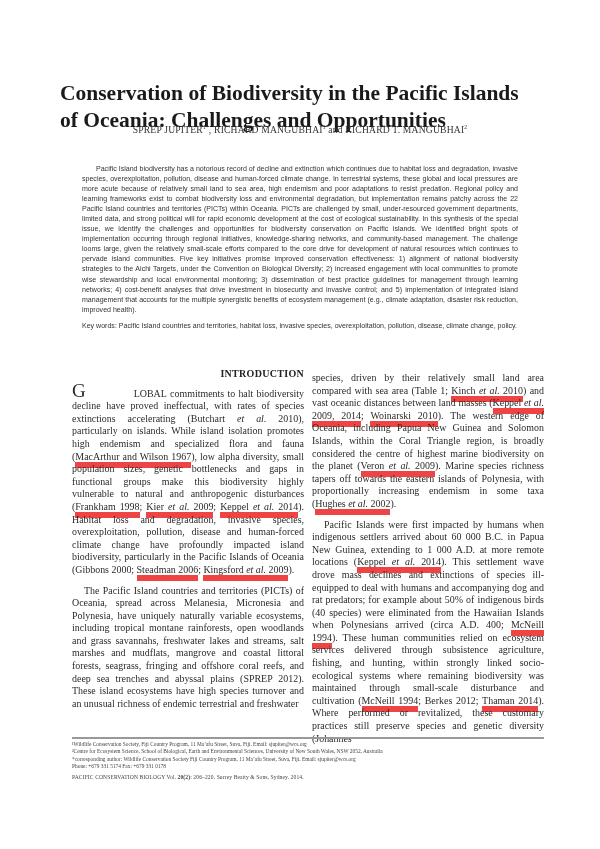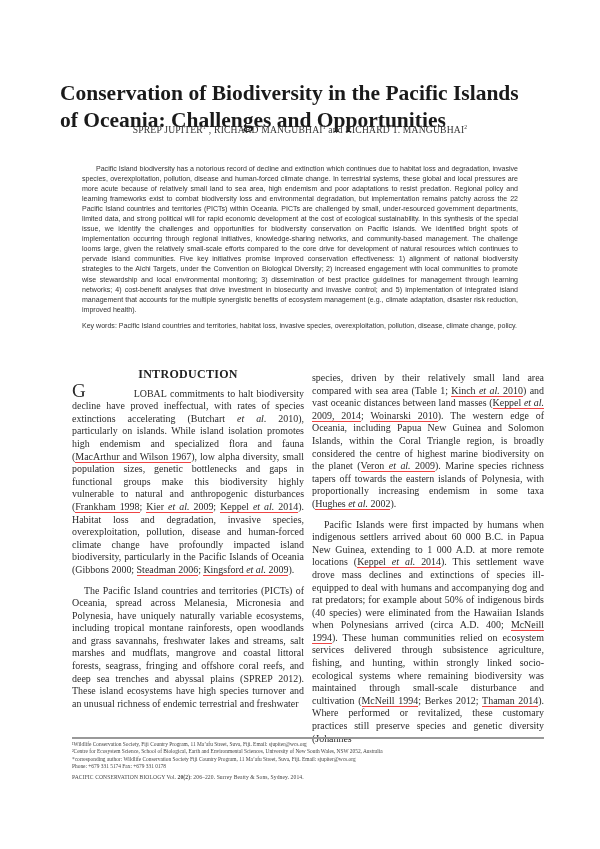--- a/index.html
+++ b/index.html
@@ -36,8 +36,8 @@
   .col p { margin: 0; }
   .col p + p { text-indent: 12px; margin-top: 8px; }
   .heading {
-    font-family: "Liberation Serif", serif; font-weight: bold; font-size: 12px;
-    text-align: center; letter-spacing: 0.3px; margin-bottom: 4px; color: #222;
+    font-family: "Liberation Serif", serif; font-weight: bold; font-size: 10px;
+    text-align: right; letter-spacing: 0.3px; margin-bottom: 4px; color: #222;
   }
   .dropcap { font-size: 19px; line-height: 12px; }
   .sc { font-variant: small-caps; padding-left: 48px; }

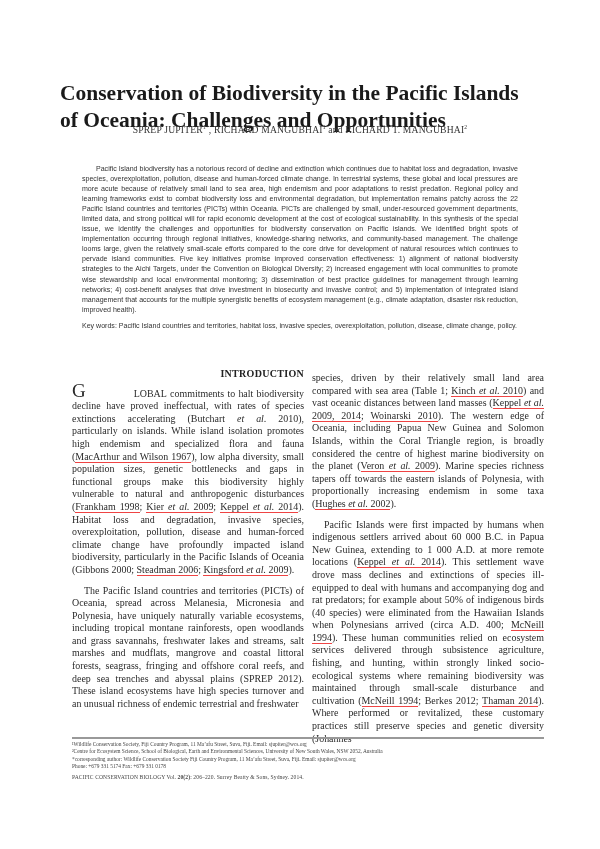--- a/index.html
+++ b/index.html
@@ -41,7 +41,7 @@
   }
   .dropcap { font-size: 19px; line-height: 12px; }
   .sc { font-variant: small-caps; padding-left: 48px; }
-  .cite { border-bottom: 1px solid #ef4444; }
+  .cite { border-bottom: 6px solid #ef4444; }
   .rule {
     position: absolute; left: 72px; top: 737px; width: 472px; height: 2px; background: #999;
   }

